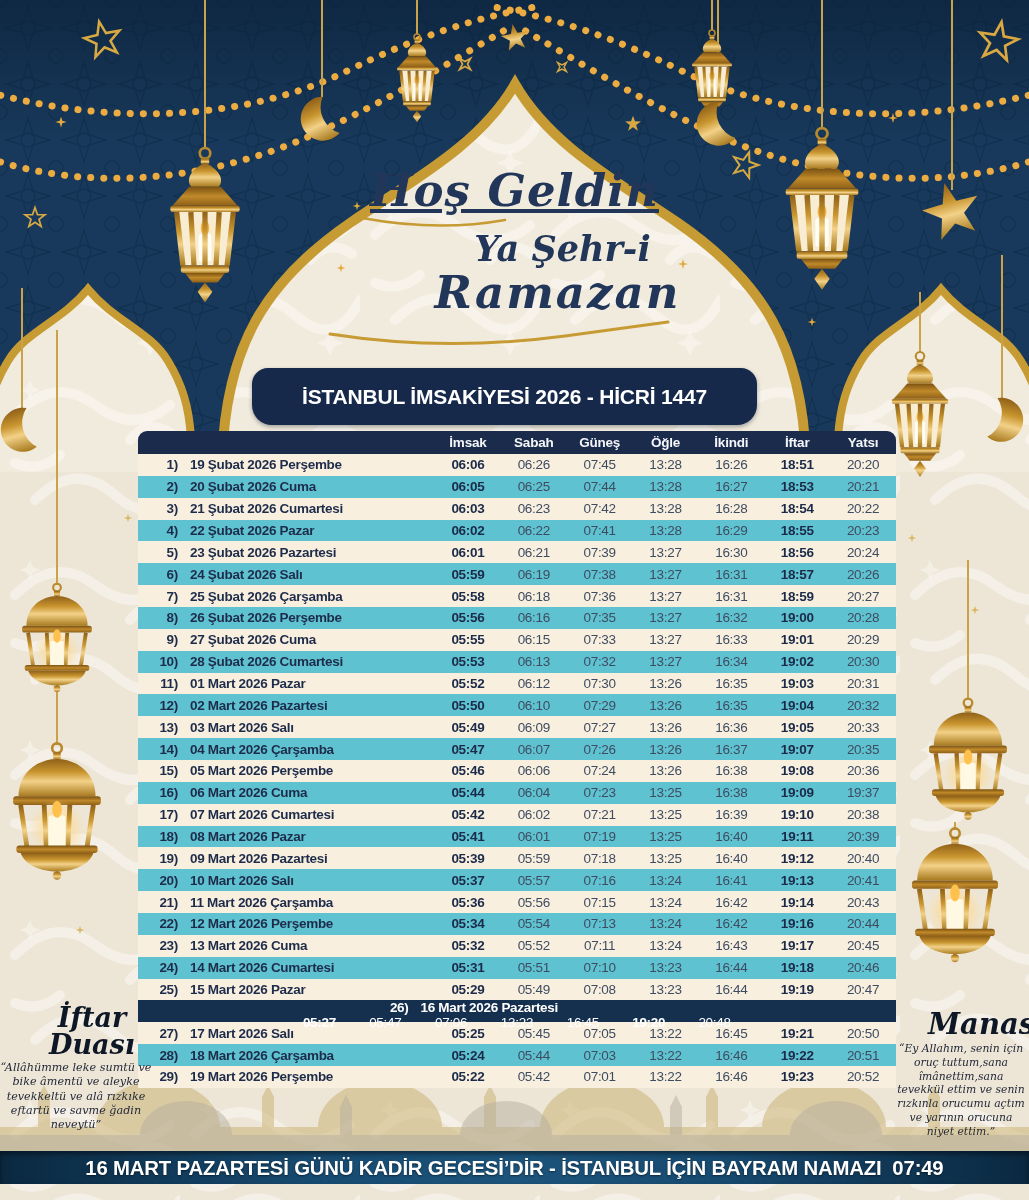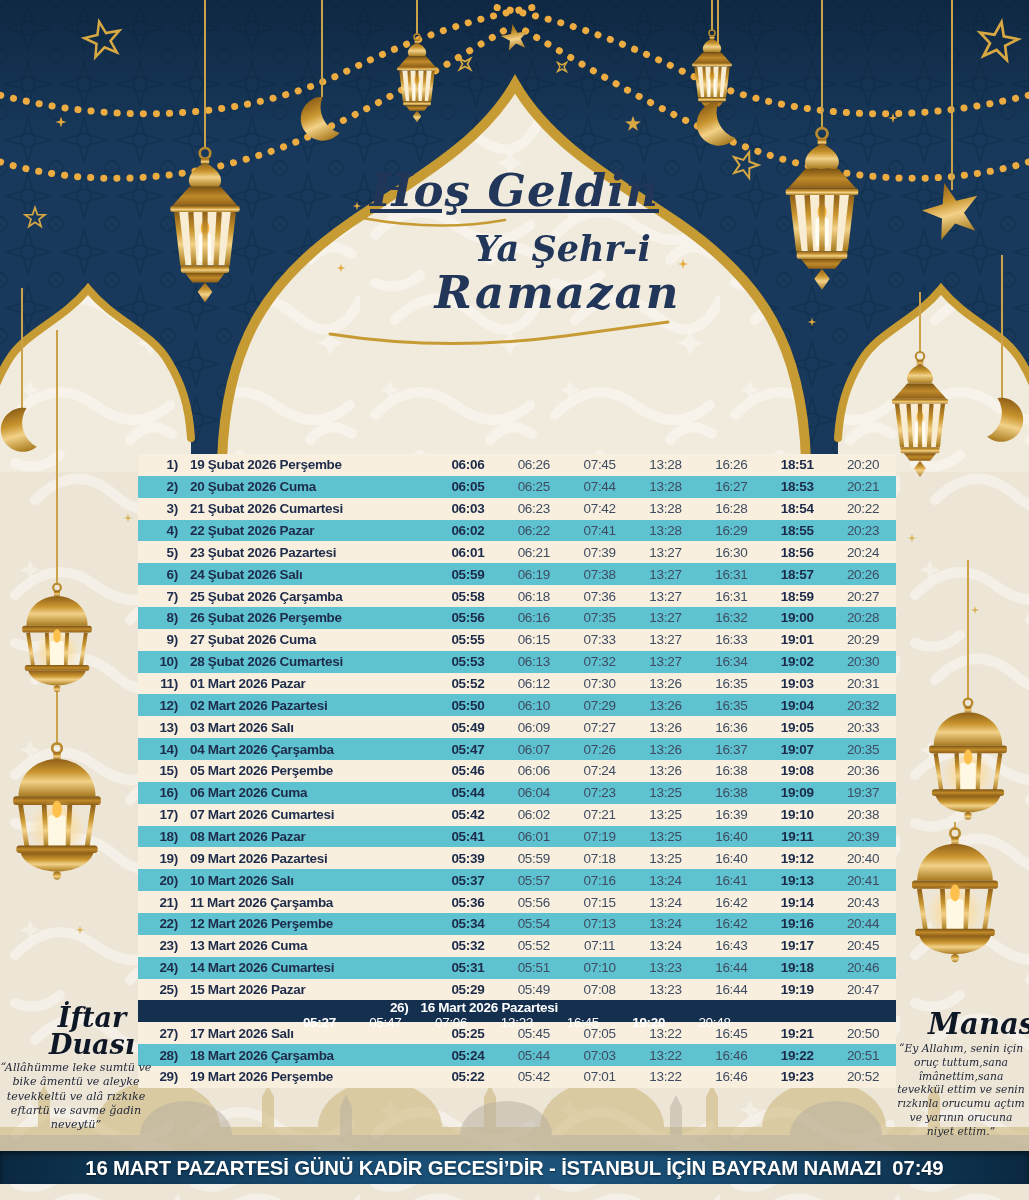--- a/index.html
+++ b/index.html
@@ -264,6 +264,9 @@
   <div class="g-line g2">Ya Şehr-i</div>
   <div class="g-line g3">Ramazan</div>
 
+  <div class="banner">
+    <span>İSTANBUL İMSAKİYESİ 2026 - HİCRİ 1447</span>
+  </div>
 
 
   <div class="trows">

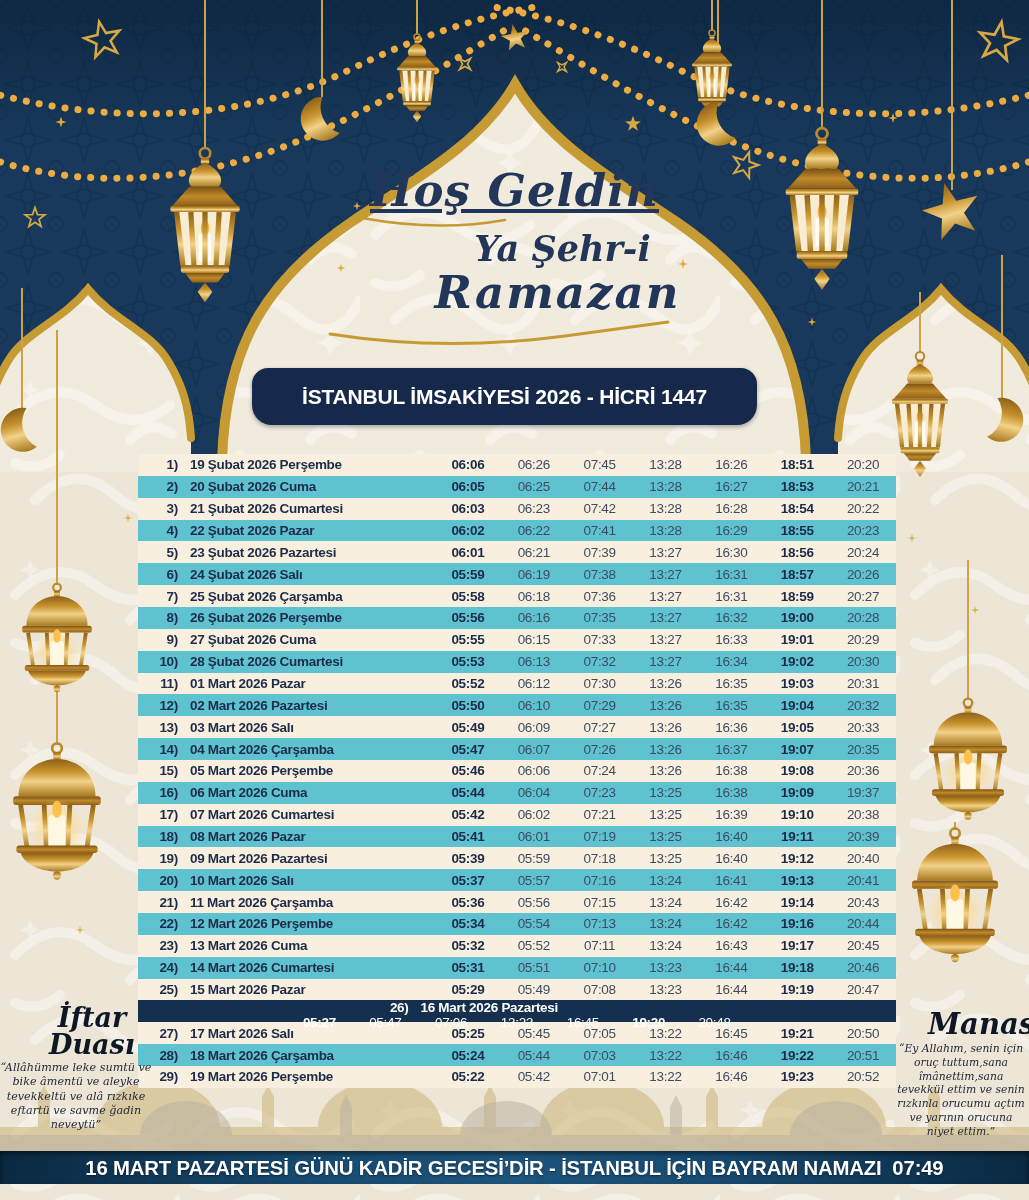--- a/index.html
+++ b/index.html
@@ -268,6 +268,18 @@
     <span>İSTANBUL İMSAKİYESİ 2026 - HİCRİ 1447</span>
   </div>
 
+  <div class="thead">
+    <div class="spacer"></div>
+    <div class="cols">
+      <span>İmsak</span>
+      <span>Sabah</span>
+      <span>Güneş</span>
+      <span>Öğle</span>
+      <span>İkindi</span>
+      <span>İftar</span>
+      <span>Yatsı</span>
+    </div>
+  </div>
 
   <div class="trows">
       <div class="trow cream">

